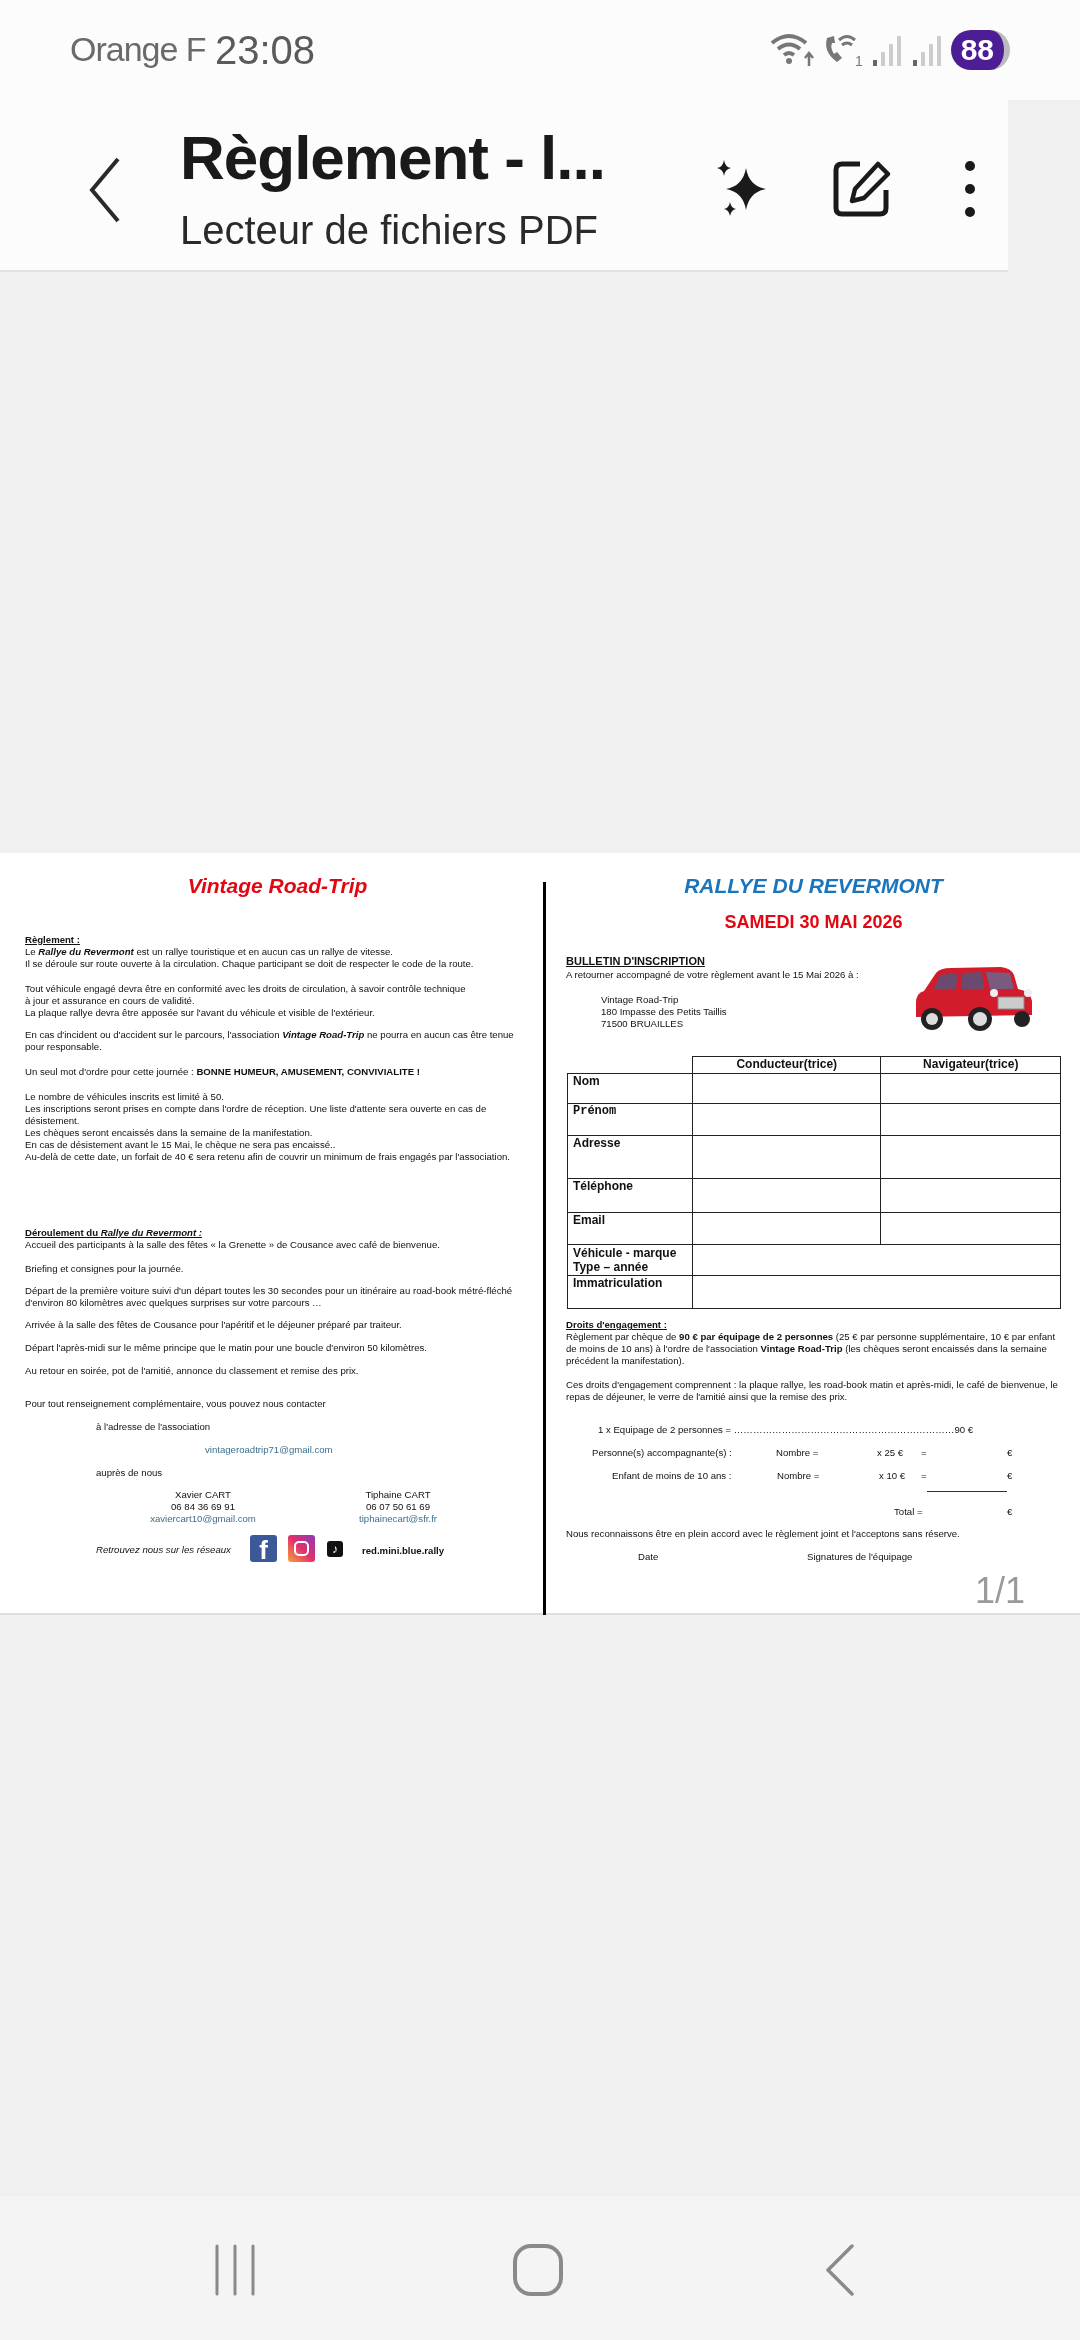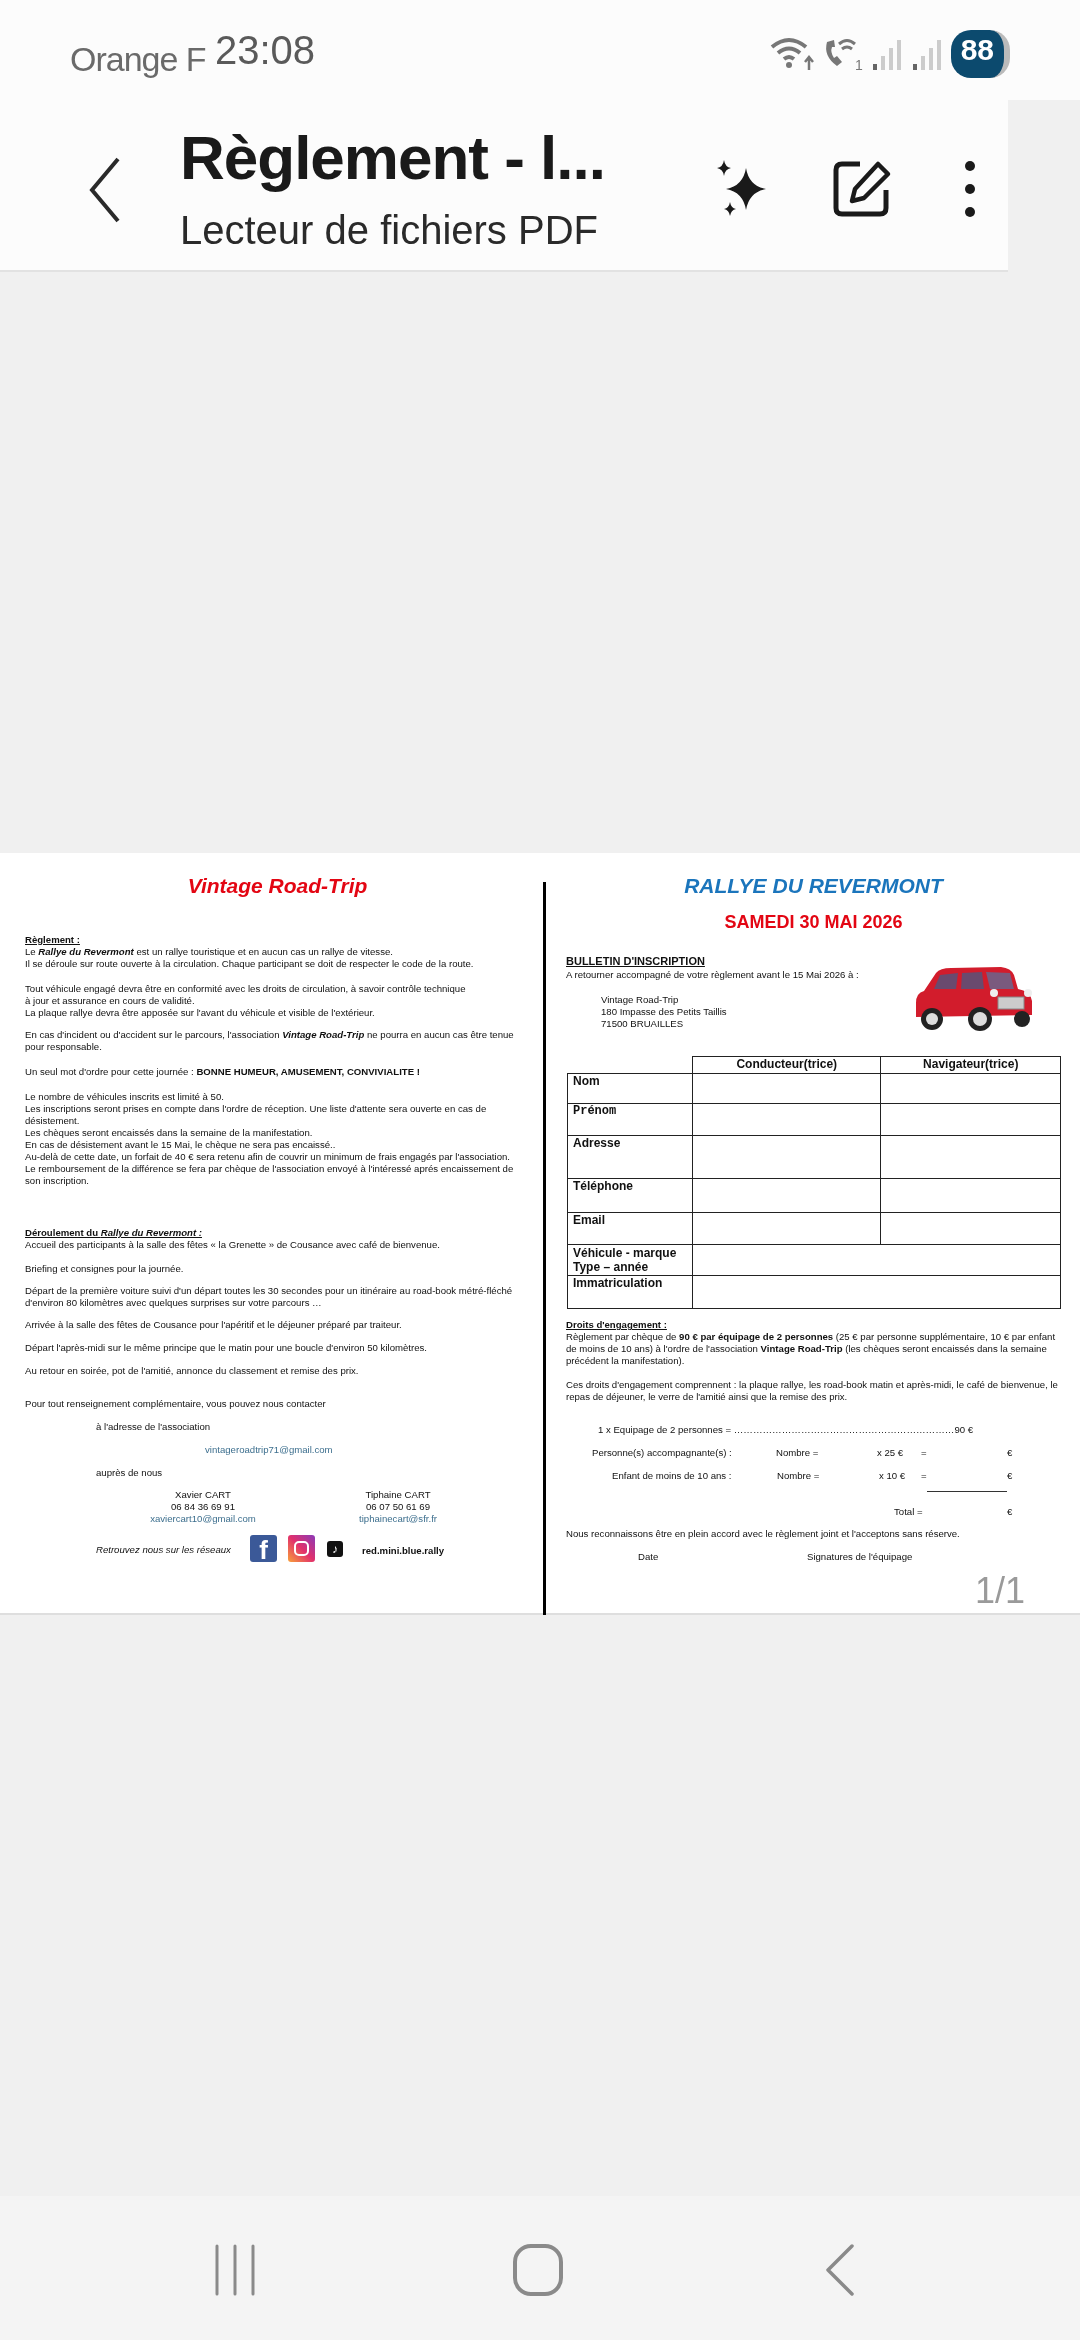--- a/index.html
+++ b/index.html
@@ -8,7 +8,7 @@
 
   
   .status-bar { position: absolute; left: 0; top: 0; width: 1080px; height: 100px; background: #fcfcfc; }
-  .carrier { position: absolute; left: 70px; top: 40px; font-size: 34px; color: #6a6a6a; letter-spacing: -1px; }
+  .carrier { position: absolute; left: 70px; top: 30px; font-size: 34px; color: #6a6a6a; letter-spacing: -1px; }
   .clock { position: absolute; left: 215px; top: 28px; font-size: 40px; color: #5a5a5a; font-weight: 500; }
   .status-icons { position: absolute; right: 70px; top: 30px; display: flex; align-items: center; gap: 6px; }
   .battery { background: #0c4a6e; color: #fff; font-weight: bold; font-size: 30px; border-radius: 20px; padding: 2px 10px; height: 48px; line-height: 36px; border-right: 6px solid #bbb; }

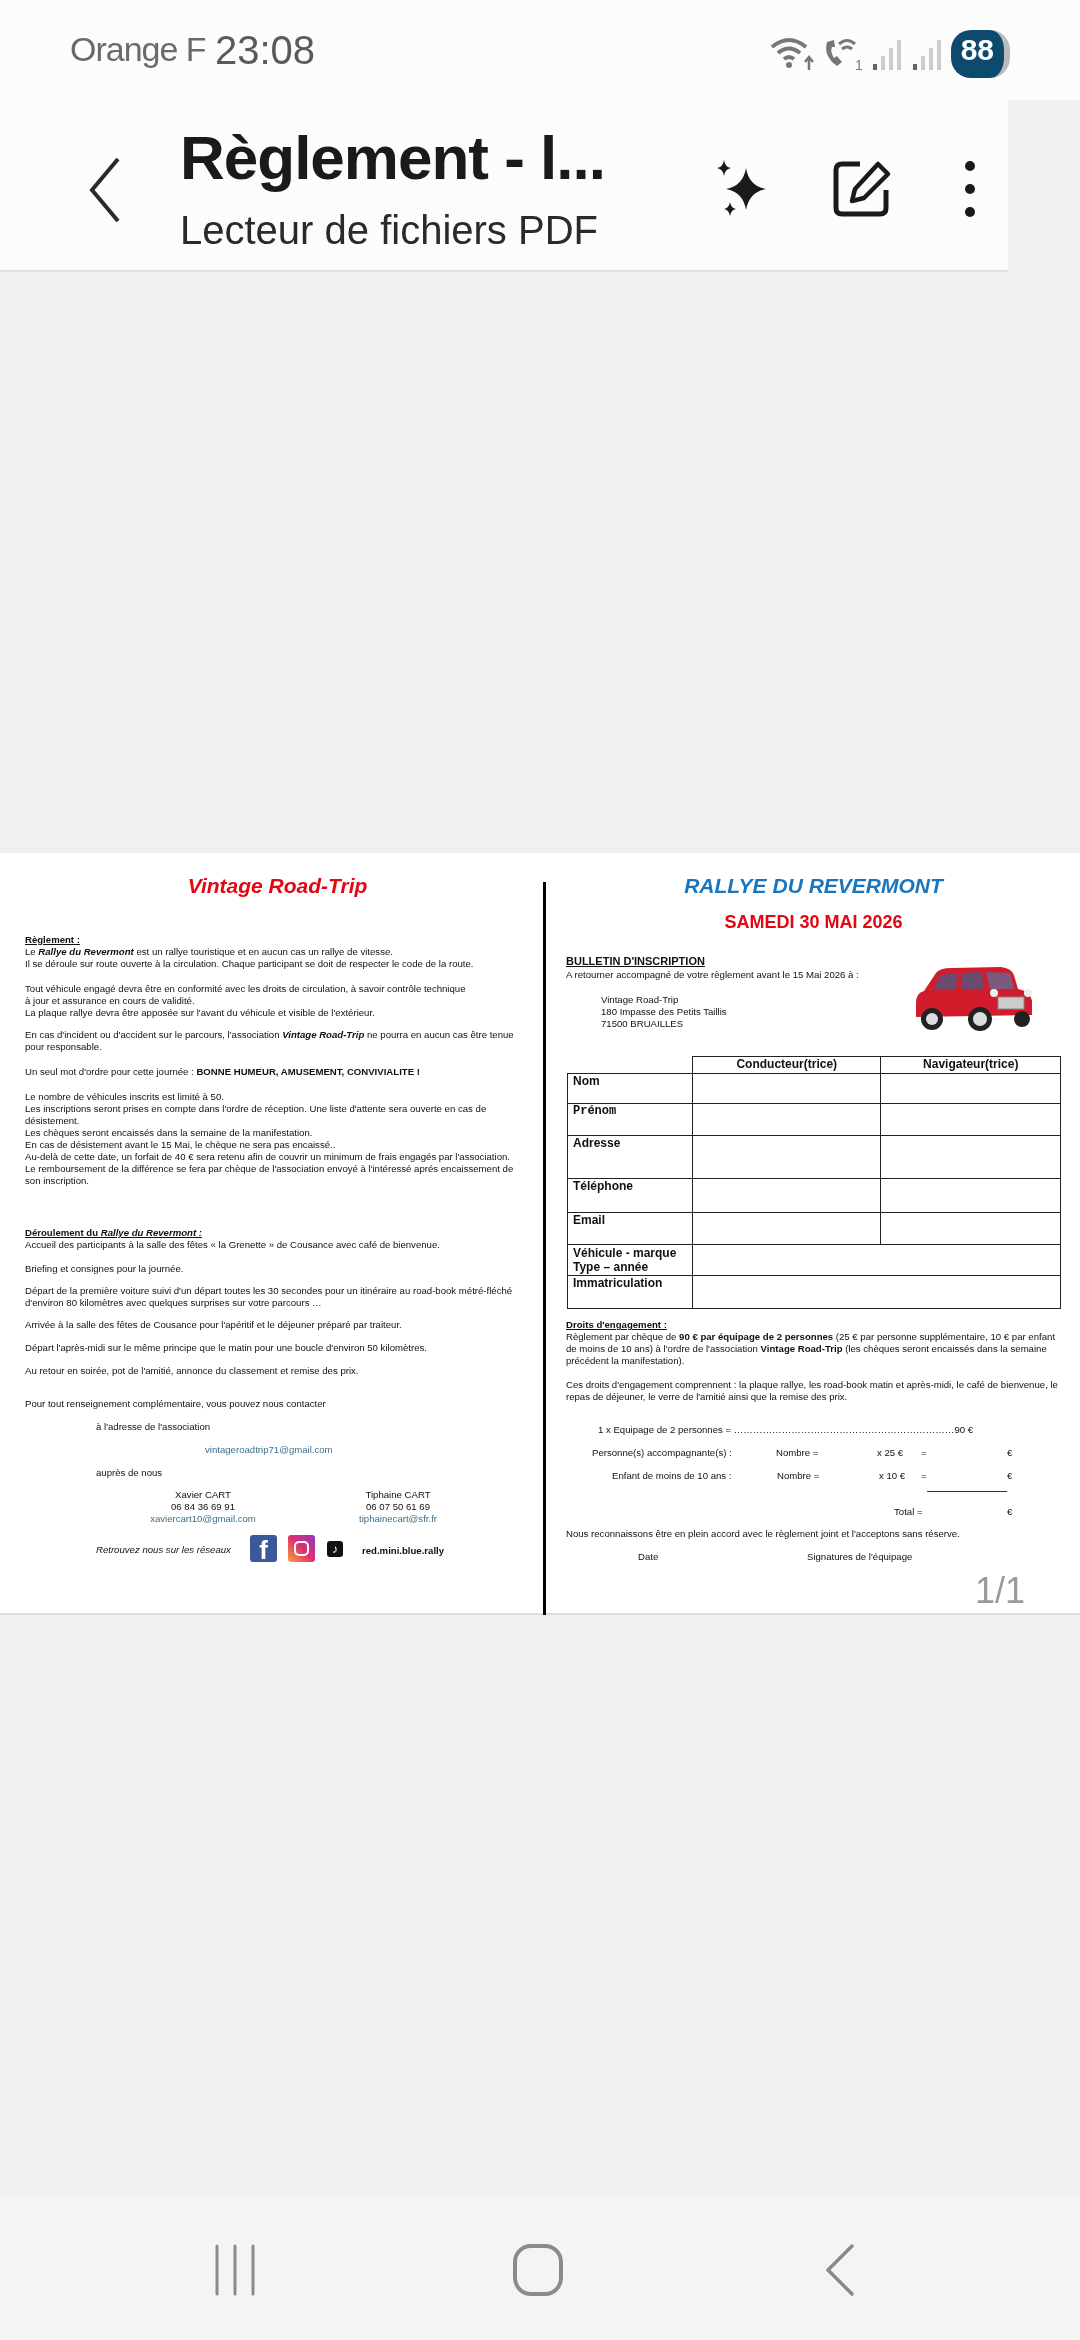--- a/index.html
+++ b/index.html
@@ -11,7 +11,7 @@
   .carrier { position: absolute; left: 70px; top: 30px; font-size: 34px; color: #6a6a6a; letter-spacing: -1px; }
   .clock { position: absolute; left: 215px; top: 28px; font-size: 40px; color: #5a5a5a; font-weight: 500; }
   .status-icons { position: absolute; right: 70px; top: 30px; display: flex; align-items: center; gap: 6px; }
-  .battery { background: #0c4a6e; color: #fff; font-weight: bold; font-size: 30px; border-radius: 20px; padding: 2px 10px; height: 48px; line-height: 36px; border-right: 6px solid #bbb; }
+  .battery { background: #4c1d95; color: #fff; font-weight: bold; font-size: 30px; border-radius: 20px; padding: 2px 10px; height: 40px; line-height: 36px; border-right: 6px solid #bbb; }
 
   
   .app-bar { position: absolute; left: 0; top: 100px; width: 1008px; height: 172px; background: #fcfcfc; border-bottom: 2px solid #e2e2e2; }

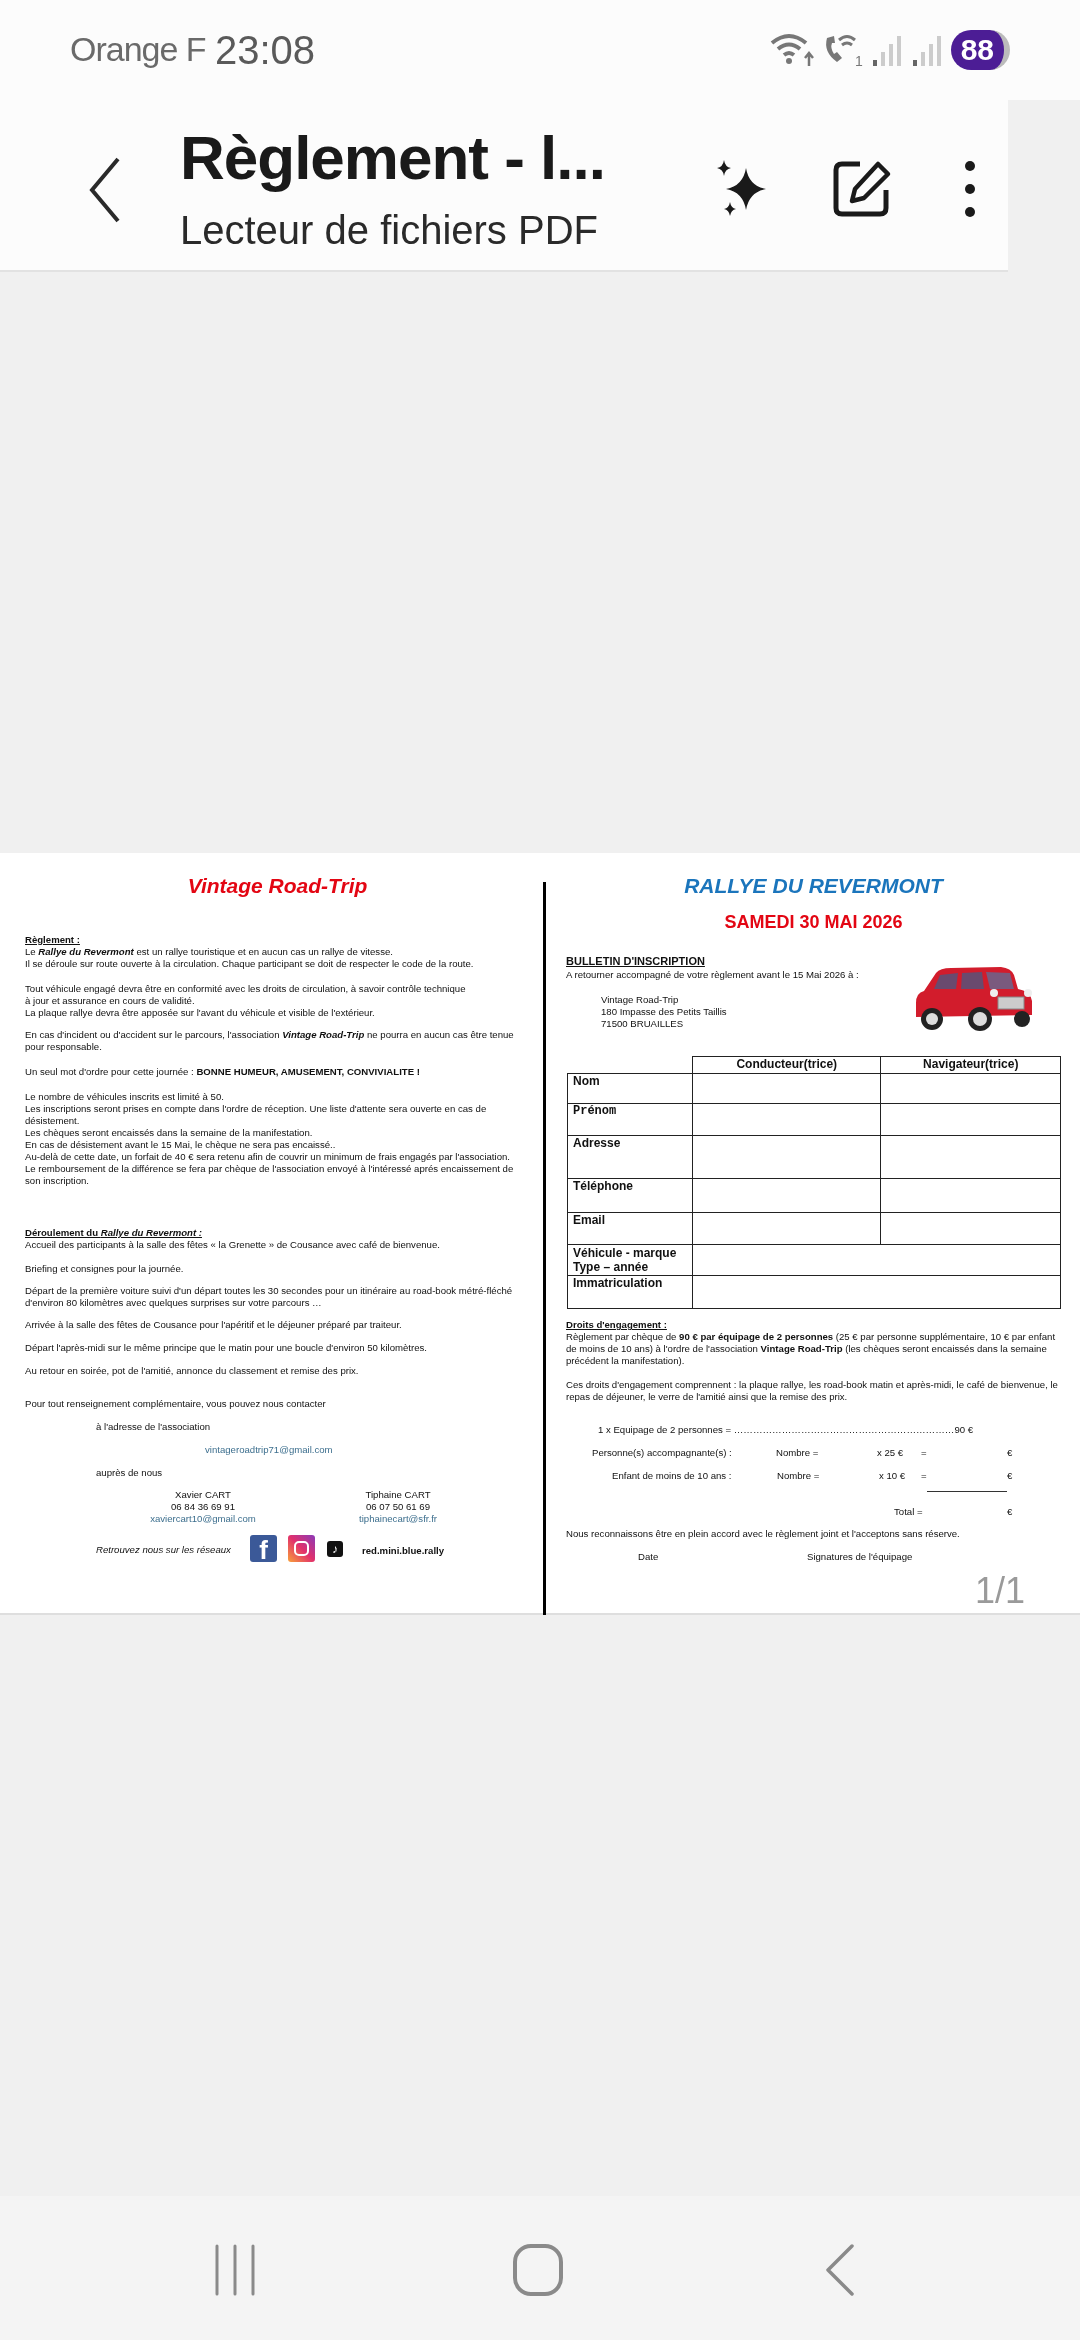--- a/index.html
+++ b/index.html
@@ -147,7 +147,6 @@
       <div>Les chèques seront encaissés dans la semaine de la manifestation.</div>
       <div>En cas de désistement avant le 15 Mai, le chèque ne sera pas encaissé..</div>
       <div>Au-delà de cette date, un forfait de 40 € sera retenu afin de couvrir un minimum de frais engagés par l'association.</div>
-      <div>Le remboursement de la différence se fera par chèque de l'association envoyé à l'intéressé aprés encaissement de son inscription.</div>
     </div>
 
     <div class="p" style="top:374px;">

